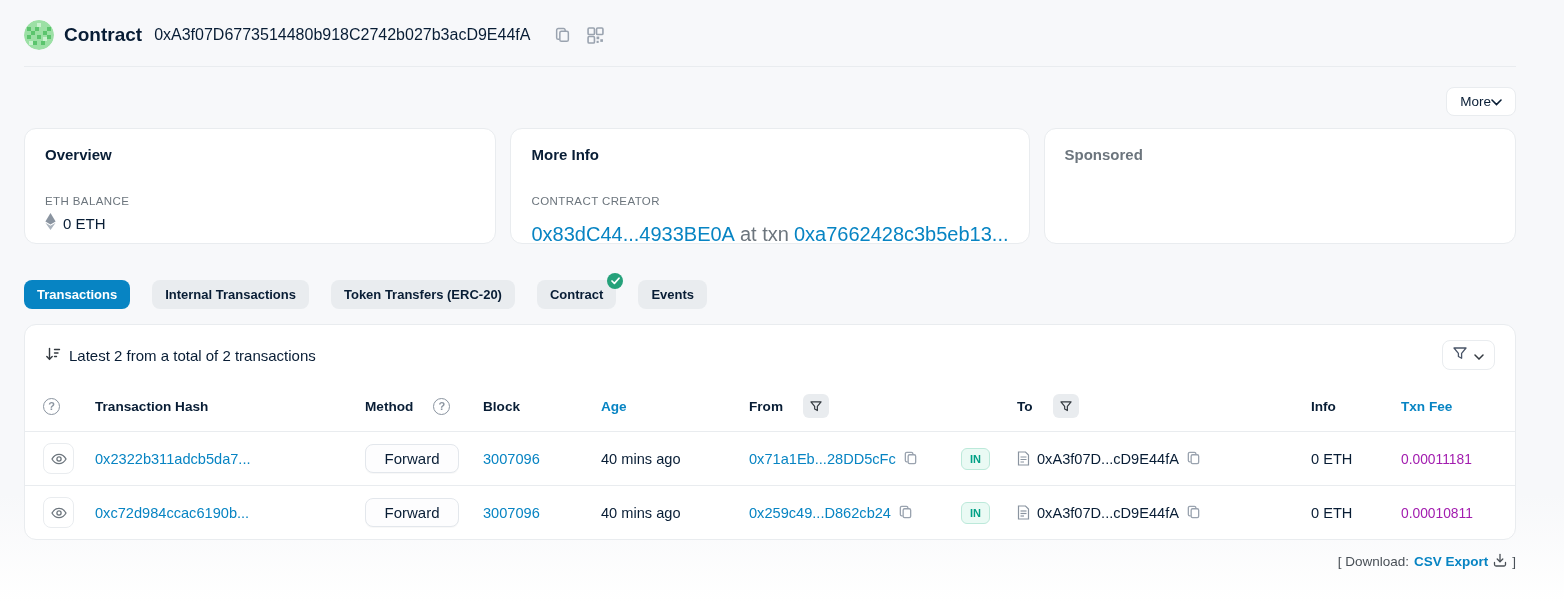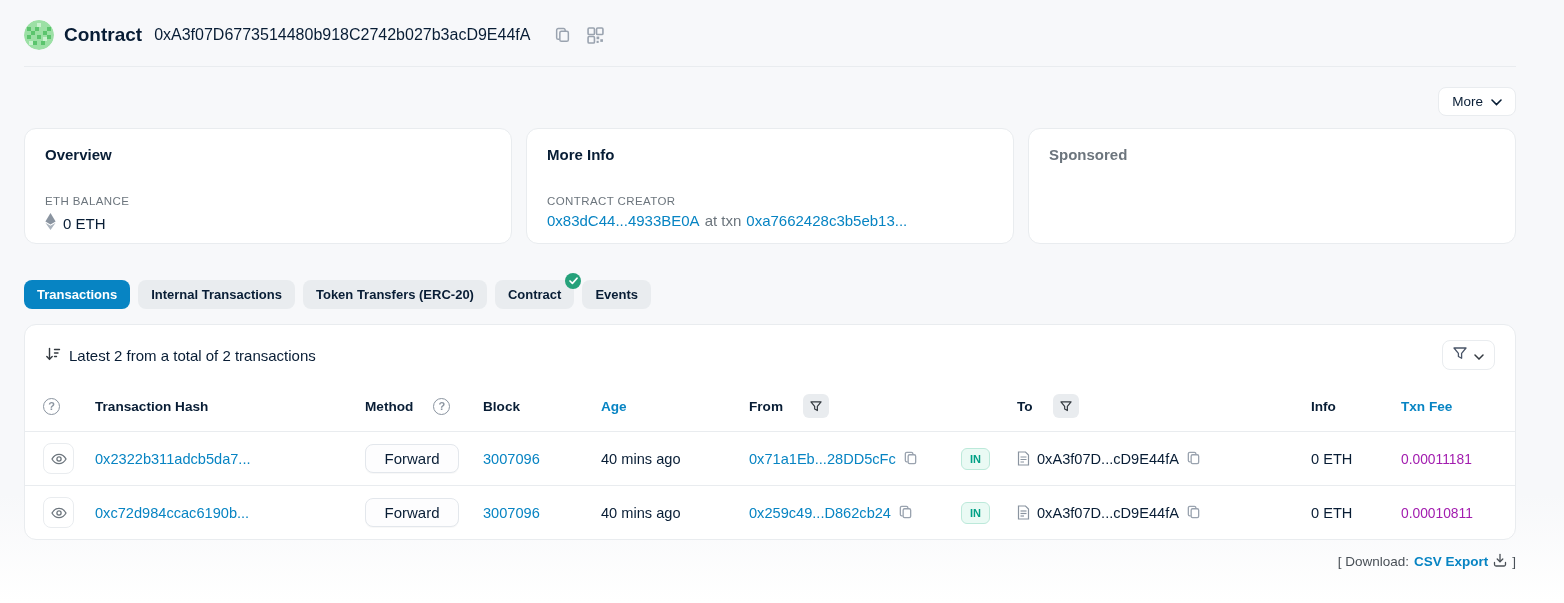--- a/index.html
+++ b/index.html
@@ -22,7 +22,7 @@
 
   
   .more-row { display:flex; justify-content:flex-end; margin:20px 0 12px 0; }
-  .more-btn { display:inline-flex; align-items:center; gap:8px; background:#fff; border:1px solid #e9ecef; border-radius:8px; padding:6px 13px; font-size:13.5px; font-weight:500; color:#081d35; cursor:pointer; font-family:inherit; }
+  .more-btn { display:inline-flex; align-items:center; background:#fff; border:1px solid #e9ecef; border-radius:8px; padding:6px 13px; font-size:13.5px; font-weight:500; color:#081d35; cursor:pointer; font-family:inherit; }
 
   
   .cards { display:grid; grid-template-columns:1fr 1fr 1fr; gap:14px; }

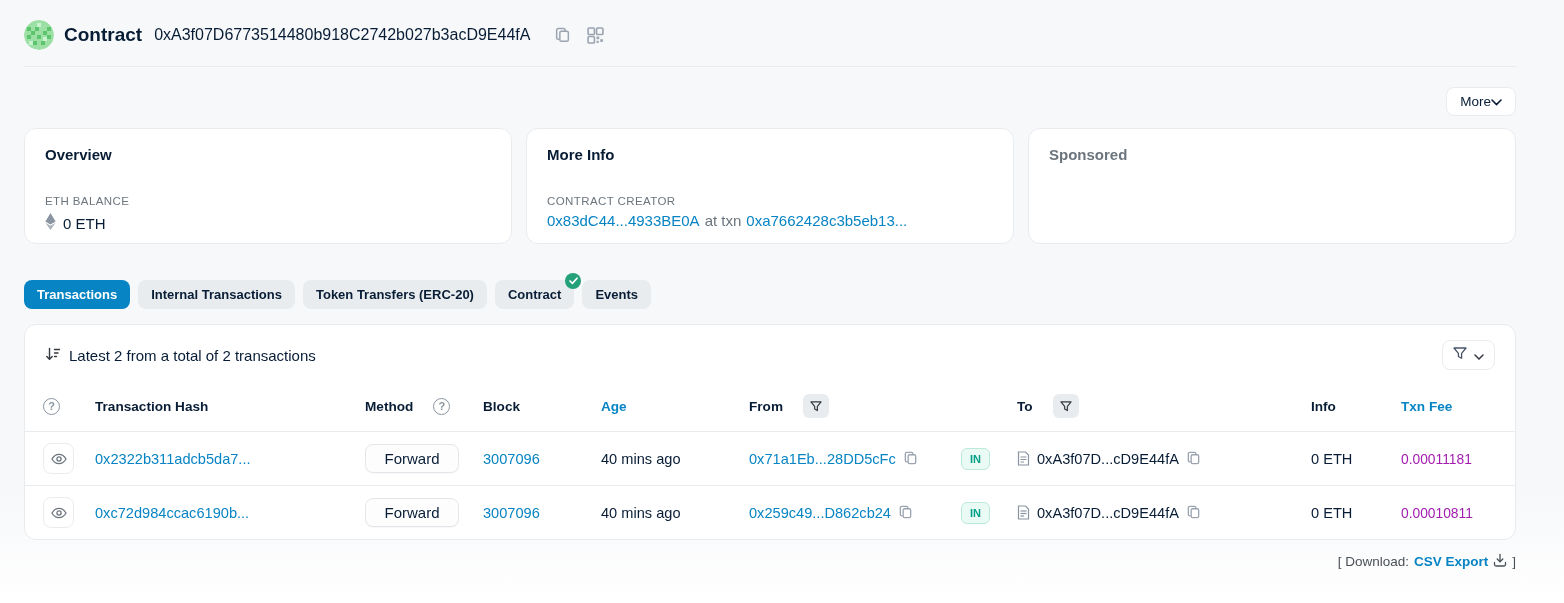--- a/index.html
+++ b/index.html
@@ -31,7 +31,7 @@
   .card-title.muted { color:#6c757d; }
   .mini-label { margin-top:32px; font-size:11.5px; color:#6c757d; letter-spacing:.4px; font-weight:400; }
   .balance-line { margin-top:6px; display:flex; align-items:center; gap:7px; font-size:15px; }
-  .creator-line { margin-top:5px; font-size:15px; color:#6c757d; display:flex; align-items:center; gap:5px; white-space:nowrap; }
+  .creator-line { margin-top:16px; font-size:20px; color:#6c757d; display:flex; align-items:center; gap:5px; white-space:nowrap; }
   a.blue, .blue-link { color:#0784c3; text-decoration:none; cursor:pointer; }
 
   

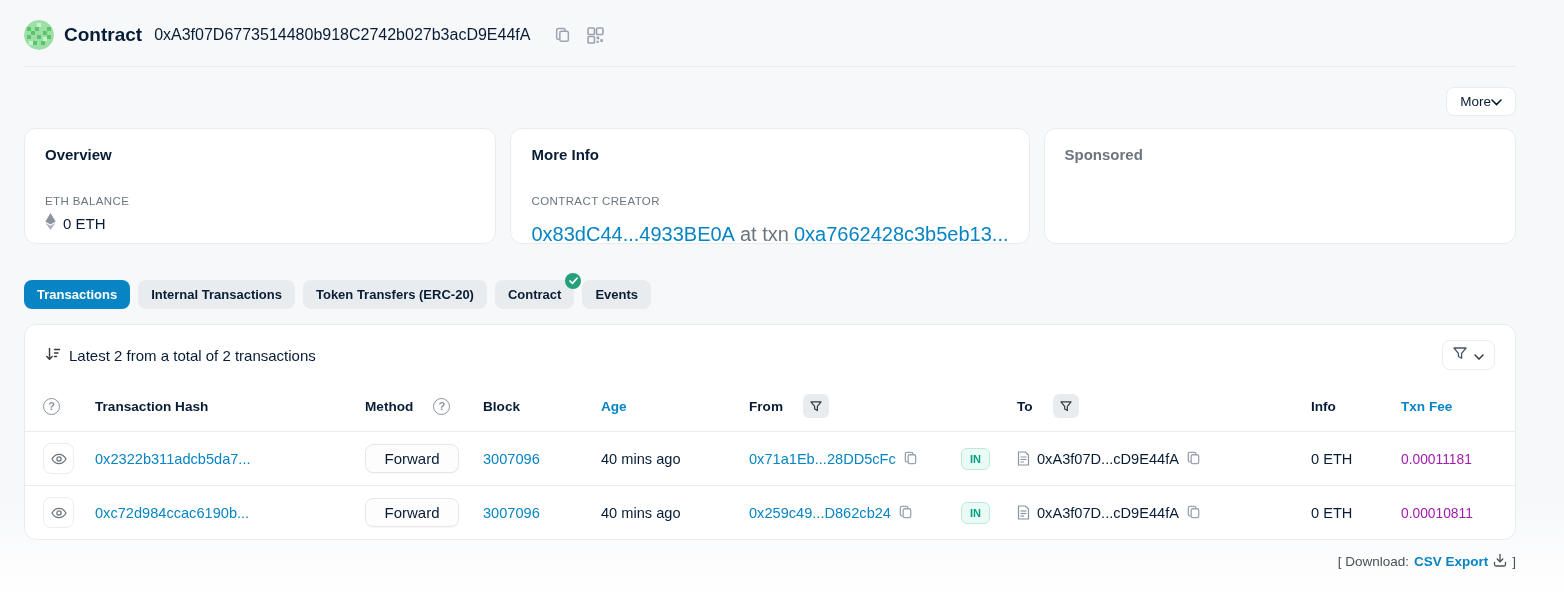--- a/index.html
+++ b/index.html
@@ -35,7 +35,7 @@
   a.blue, .blue-link { color:#0784c3; text-decoration:none; cursor:pointer; }
 
   
-  .tabs { display:flex; gap:8px; margin-top:36px; }
+  .tabs { display:flex; gap:22px; margin-top:36px; }
   .tab { position:relative; background:#e9ecef; color:#081d35; border:none; border-radius:8px; padding:7px 13px; font-size:13px; font-weight:600; cursor:pointer; font-family:inherit; }
   .tab.active { background:#0784c3; color:#fff; }
   .tab .verify-badge { position:absolute; top:-7px; right:-7px; width:16px; height:16px; border-radius:50%; background:#25a17a; display:flex; align-items:center; justify-content:center; }

